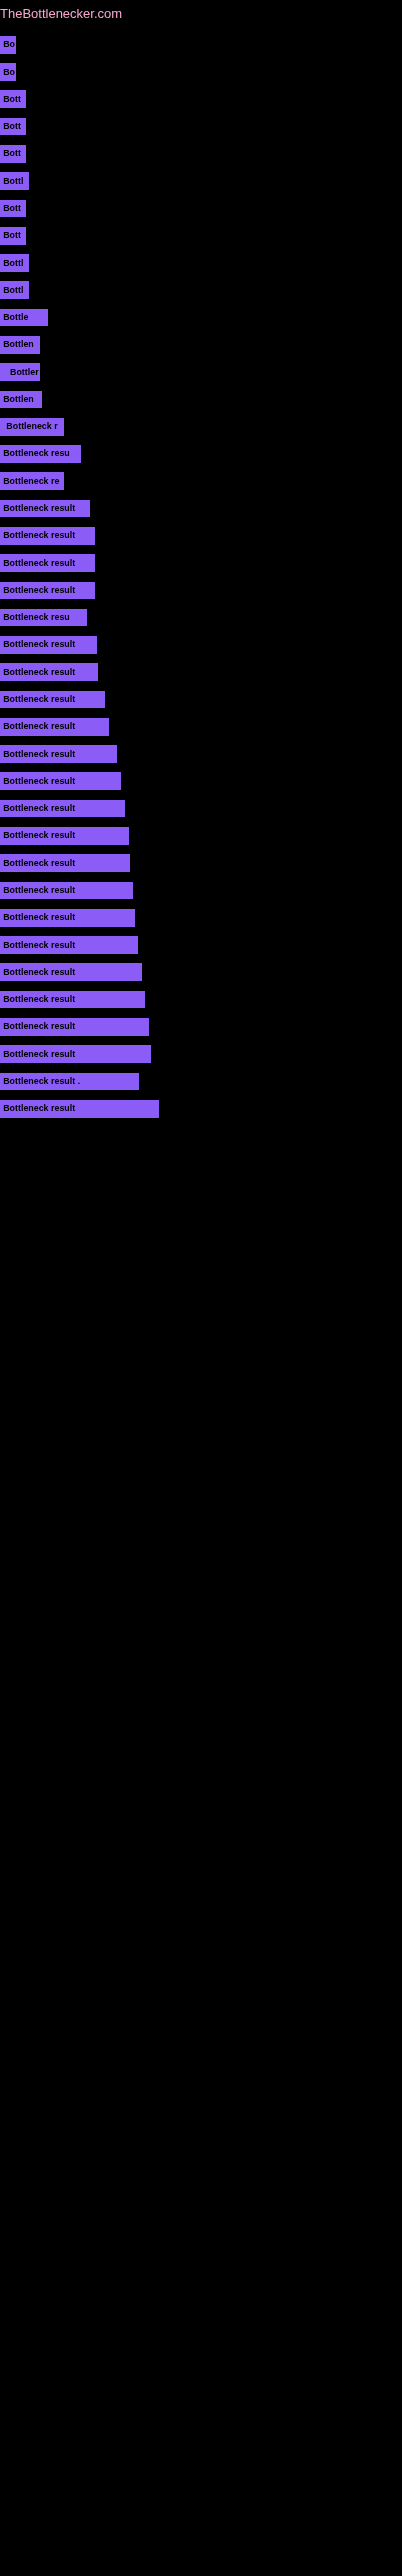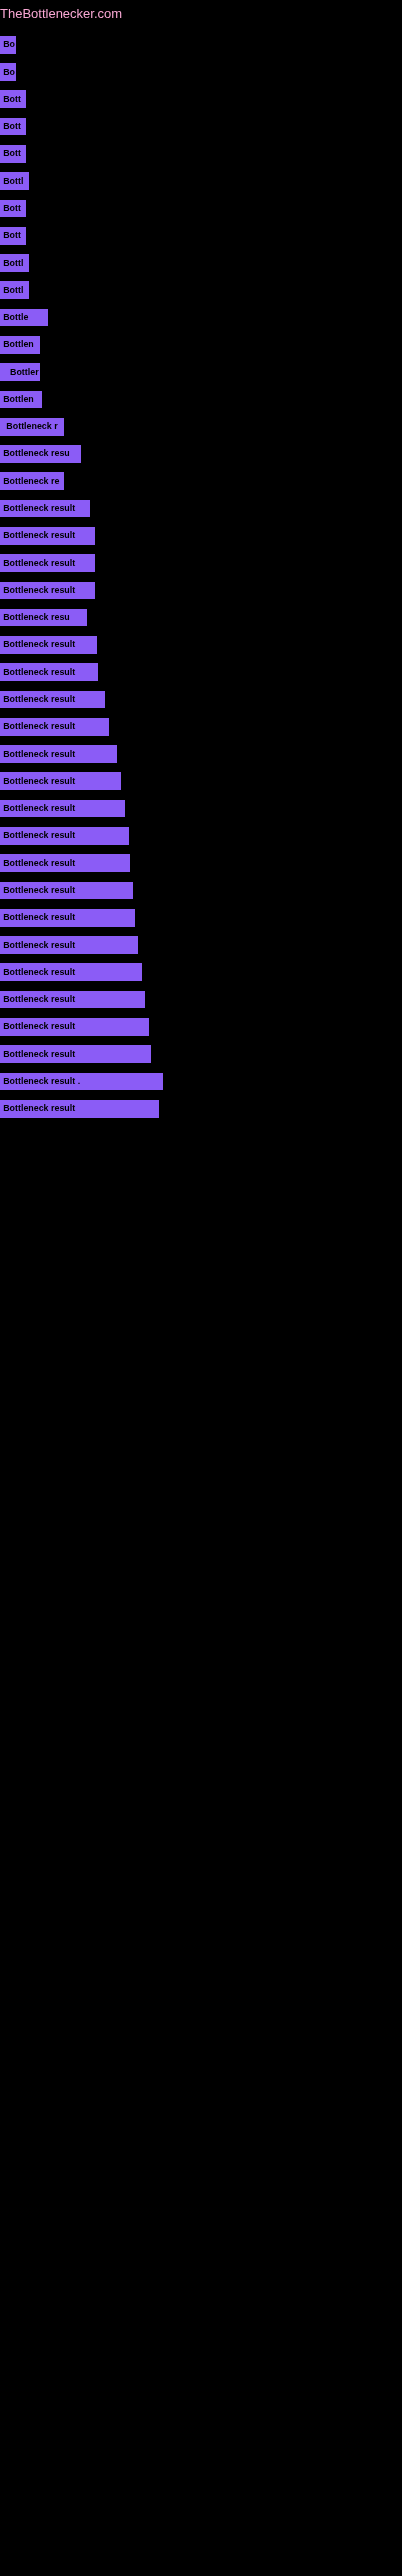--- a/index.html
+++ b/index.html
@@ -161,7 +161,7 @@
       <span class="bar-label" style="width: 151px;">Bottleneck result</span>
     </div>
     <div class="bar-container">
-      <span class="bar-label" style="width: 163px;">Bottleneck result .</span>
+      <span class="bar-label" style="width: 139px;">Bottleneck result .</span>
     </div>
     <div class="bar-container">
       <span class="bar-label" style="width: 159px;">Bottleneck result</span>

